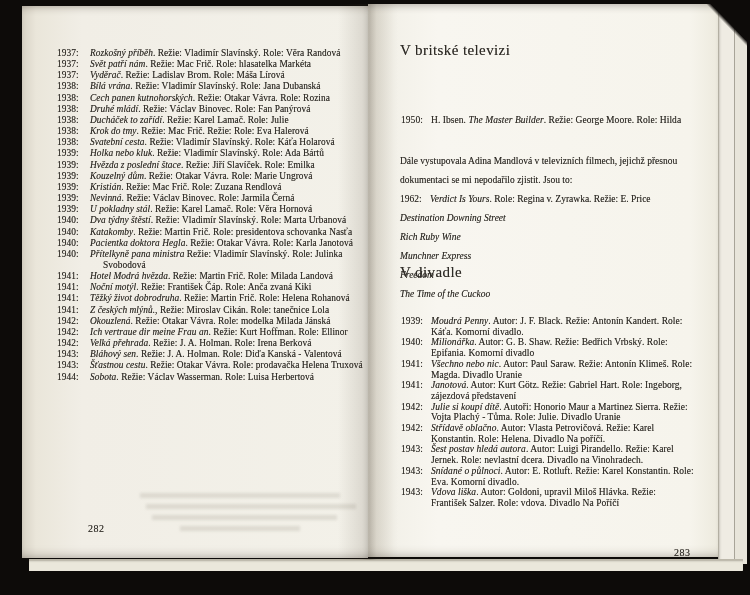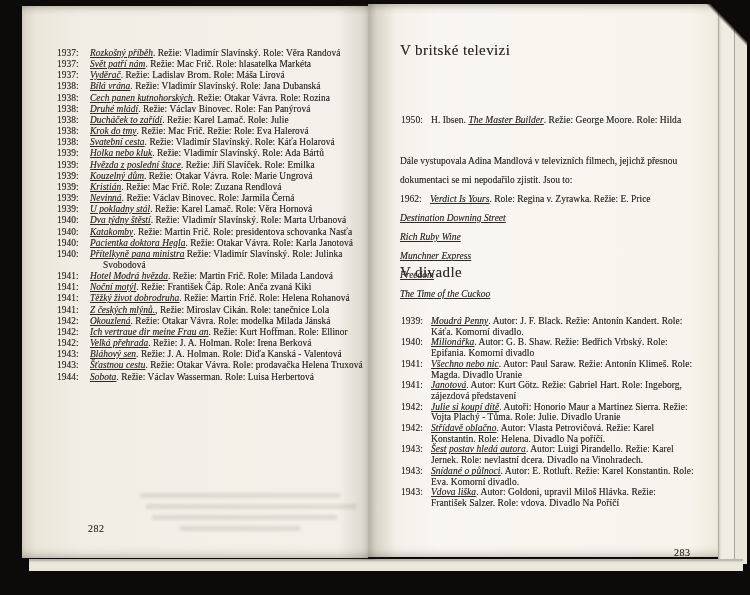--- a/index.html
+++ b/index.html
@@ -44,7 +44,7 @@
   .bleed{position:absolute;left:118px;top:487px;width:215px;}
   .bleed div{background:rgba(118,112,96,.17);filter:blur(1.4px);height:5px;margin-bottom:6px;}
   .bl1{width:200px;} .bl2{width:210px;margin-left:6px;} .bl3{width:185px;margin-left:12px;} .bl4{width:120px;margin-left:40px;}
-  em{font-style:italic;text-decoration:underline;}
+  em{font-style:italic;}
 </style>
 </head>
 <body>

